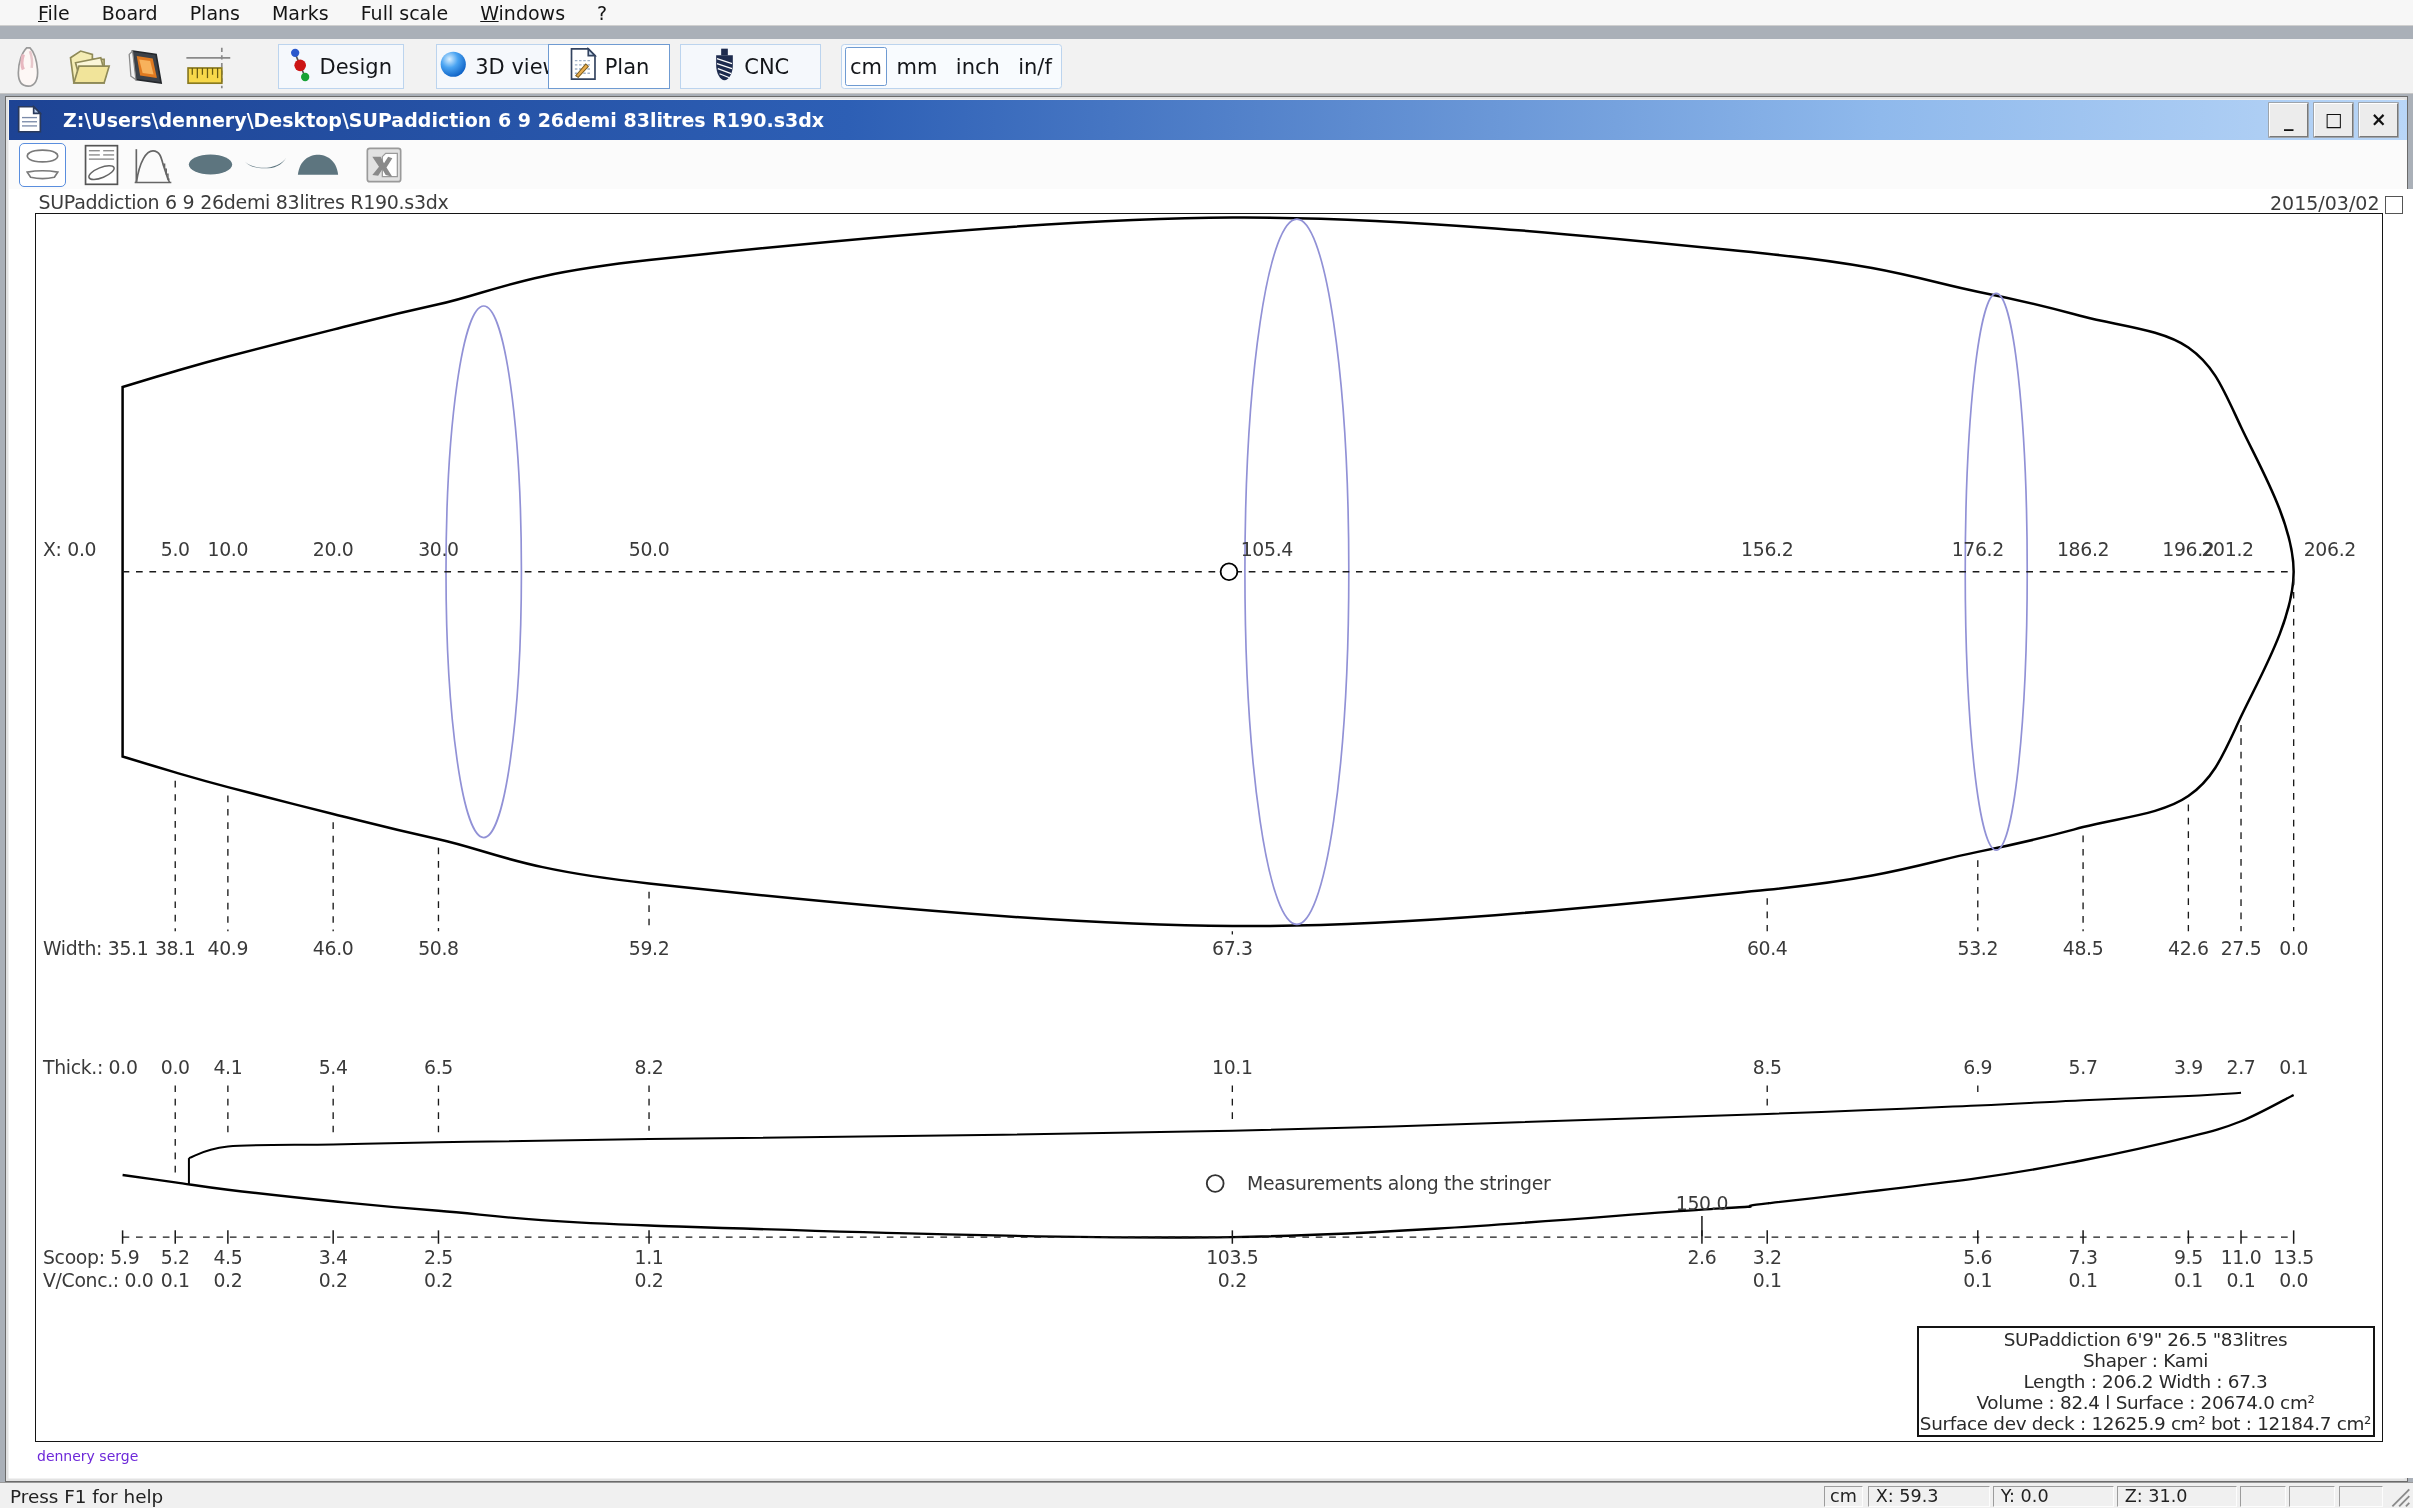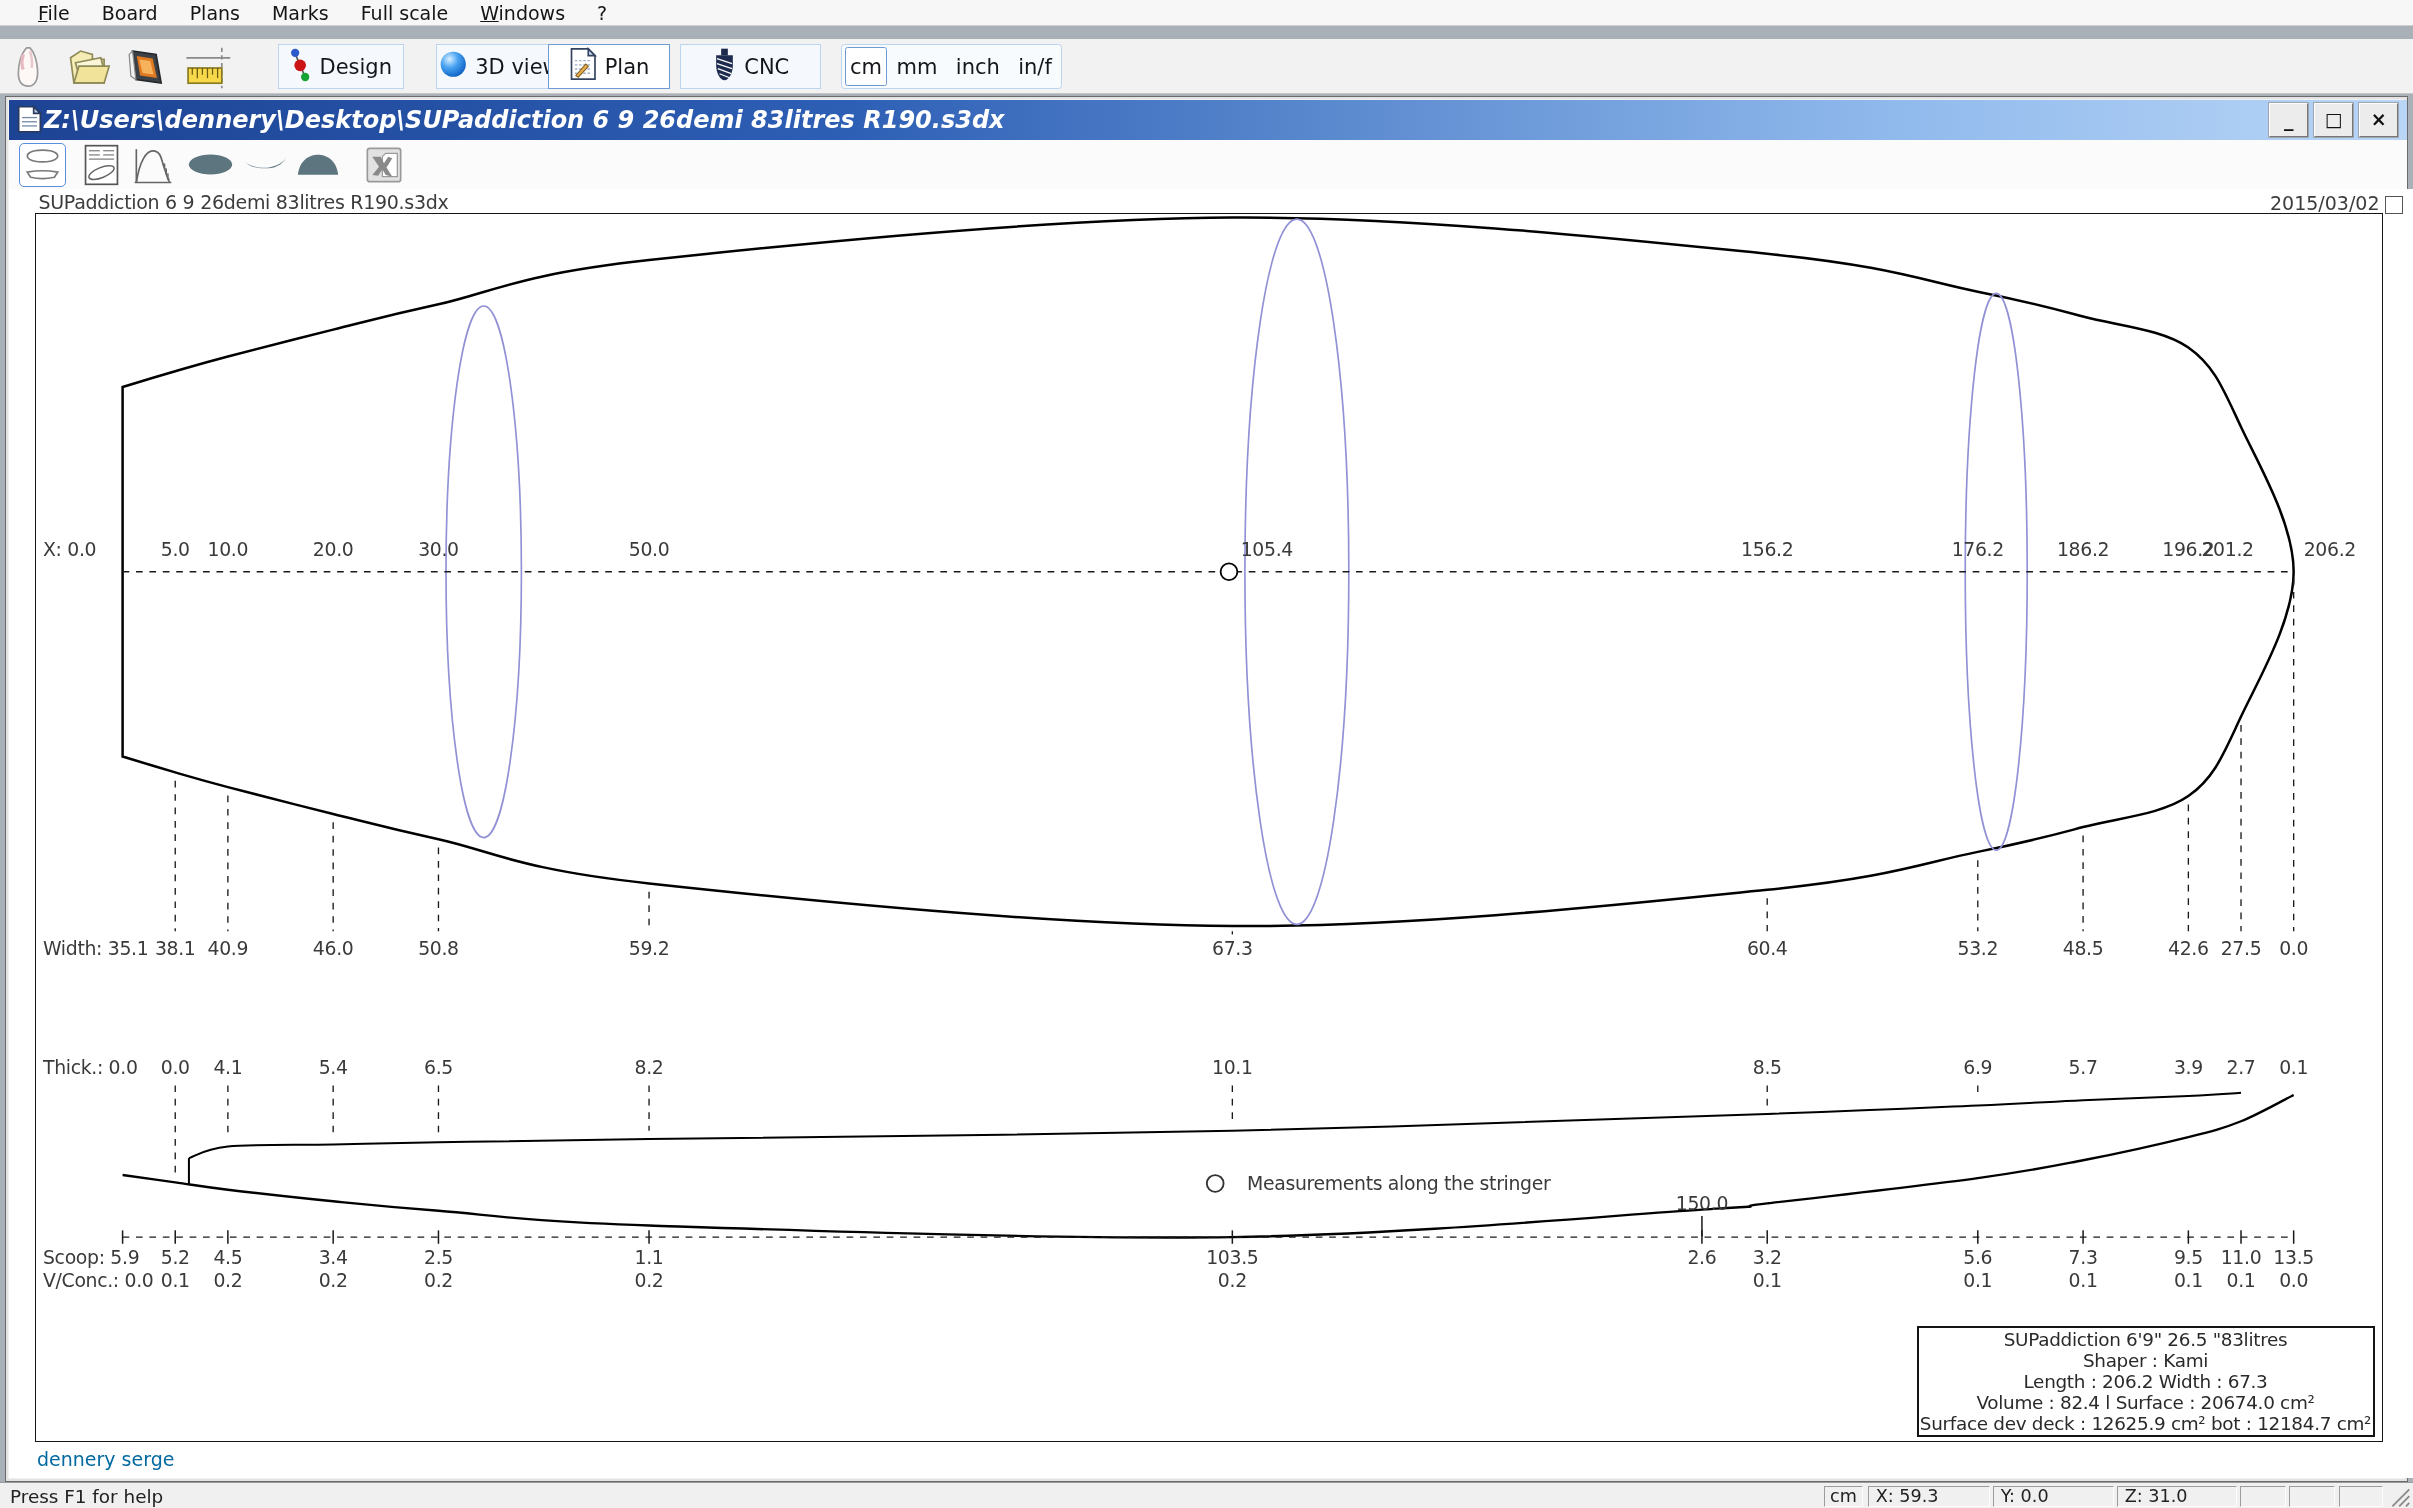--- a/index.html
+++ b/index.html
@@ -28,7 +28,7 @@
           background:#fff;border:0.8px solid #6b6b6b;box-shadow:inset 0 0 0 2.5px #e3e3e3;}
   .titlebar{position:absolute;left:2.5px;top:2.5px;width:2398px;height:40px;display:flex;align-items:center;
             background:linear-gradient(90deg,#1d4394 0%,#2d5fb5 35%,#8fb9ec 78%,#b9d6f7 100%);}
-  .title-text{font-size:24px;font-weight:bold;color:#fff;margin-left:2px;white-space:nowrap;font-style:italic;}
+  .title-text{font-size:19px;font-weight:bold;color:#fff;margin-left:21px;white-space:nowrap;}
   .winbtns{margin-left:auto;display:flex;gap:5.9px;margin-right:8.4px;}
   .winbtn{width:37px;height:32px;background:#ececec;border:1.7px solid;border-color:#ffffff #787878 #787878 #ffffff;
           box-shadow:0 0 0 0.8px #9a9a9a;display:flex;align-items:center;justify-content:center;

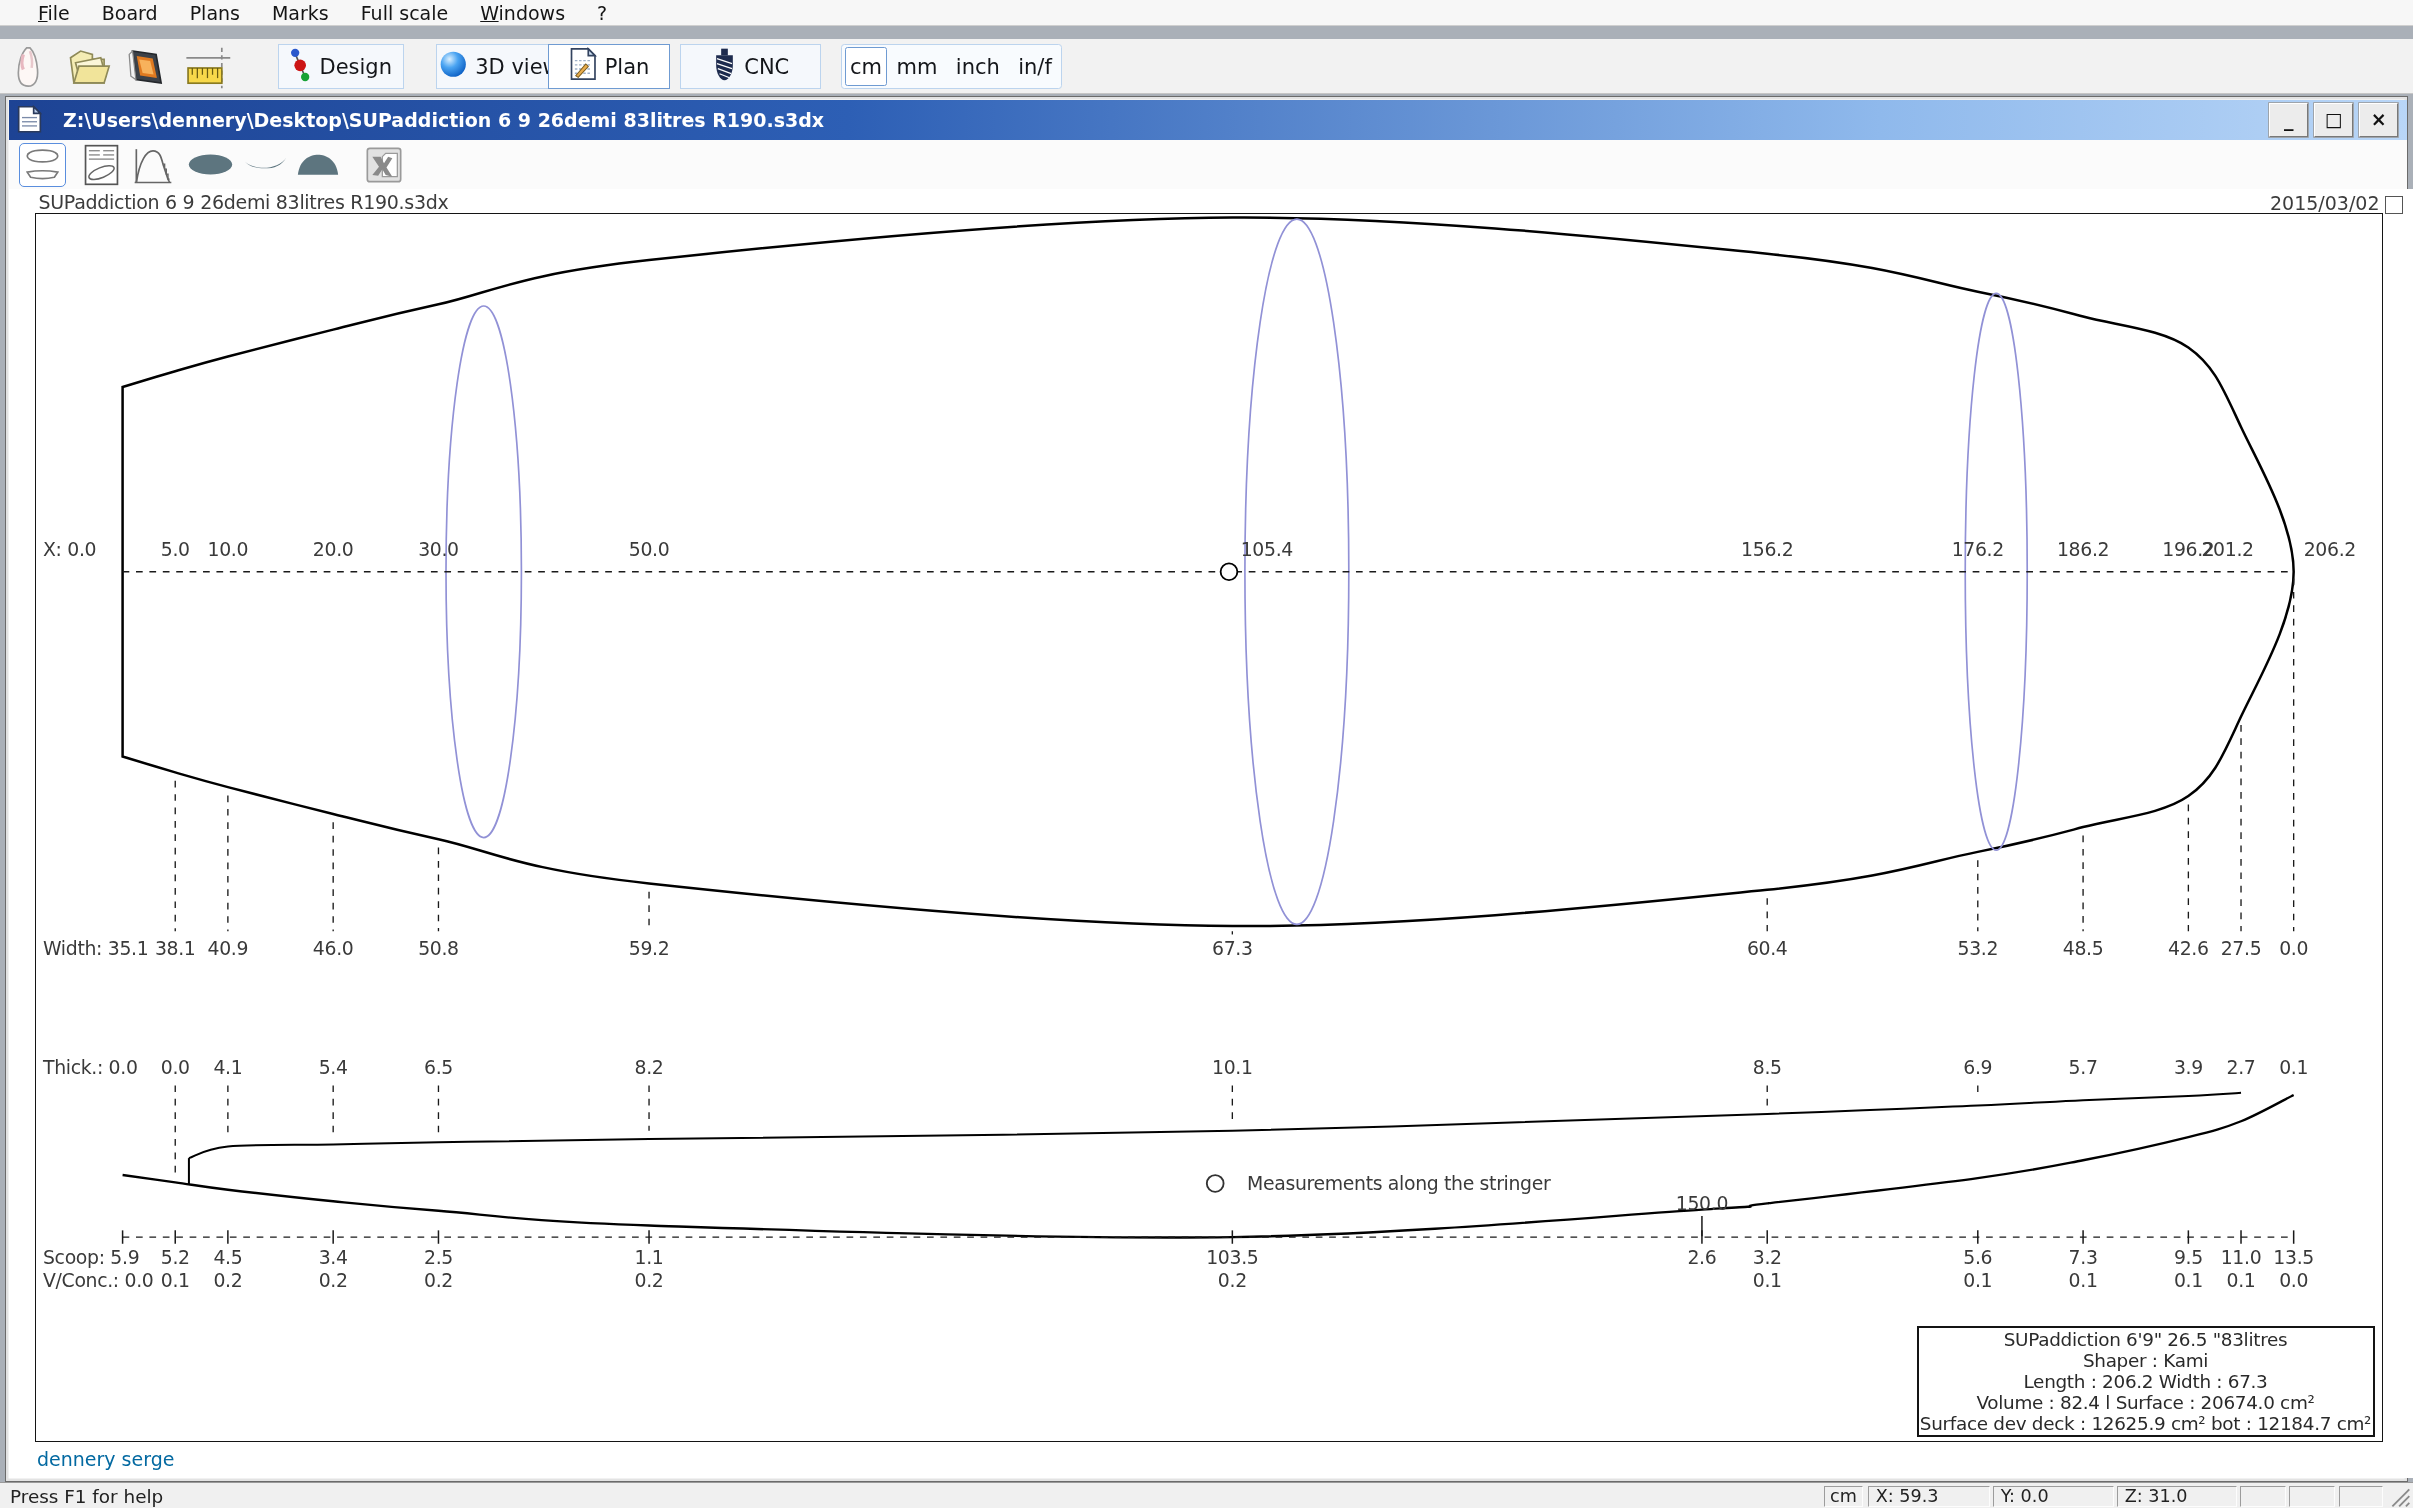--- a/index.html
+++ b/index.html
@@ -46,7 +46,7 @@
   .infobox{position:absolute;left:1881px;top:1112px;width:458px;height:111px;box-sizing:border-box;
            border:2.5px solid #141414;background:#fff;display:flex;flex-direction:column;justify-content:center;
            text-align:center;font-size:18.4px;color:#2a2a2a;line-height:21px;letter-spacing:-0.3px;}
-  .author{position:absolute;left:28.5px;top:1259px;font-size:19px;color:#0369a1;}
+  .author{position:absolute;left:28.5px;top:1259px;font-size:14px;color:#6d28d9;}
   .mlabel{font-size:22.5px;fill:#3a3a3a;letter-spacing:-0.4px;font-family:"DejaVu Sans","Liberation Sans",sans-serif;}
   .dash{stroke:#1a1a1a;stroke-width:1.6;stroke-dasharray:8 8;}
   

